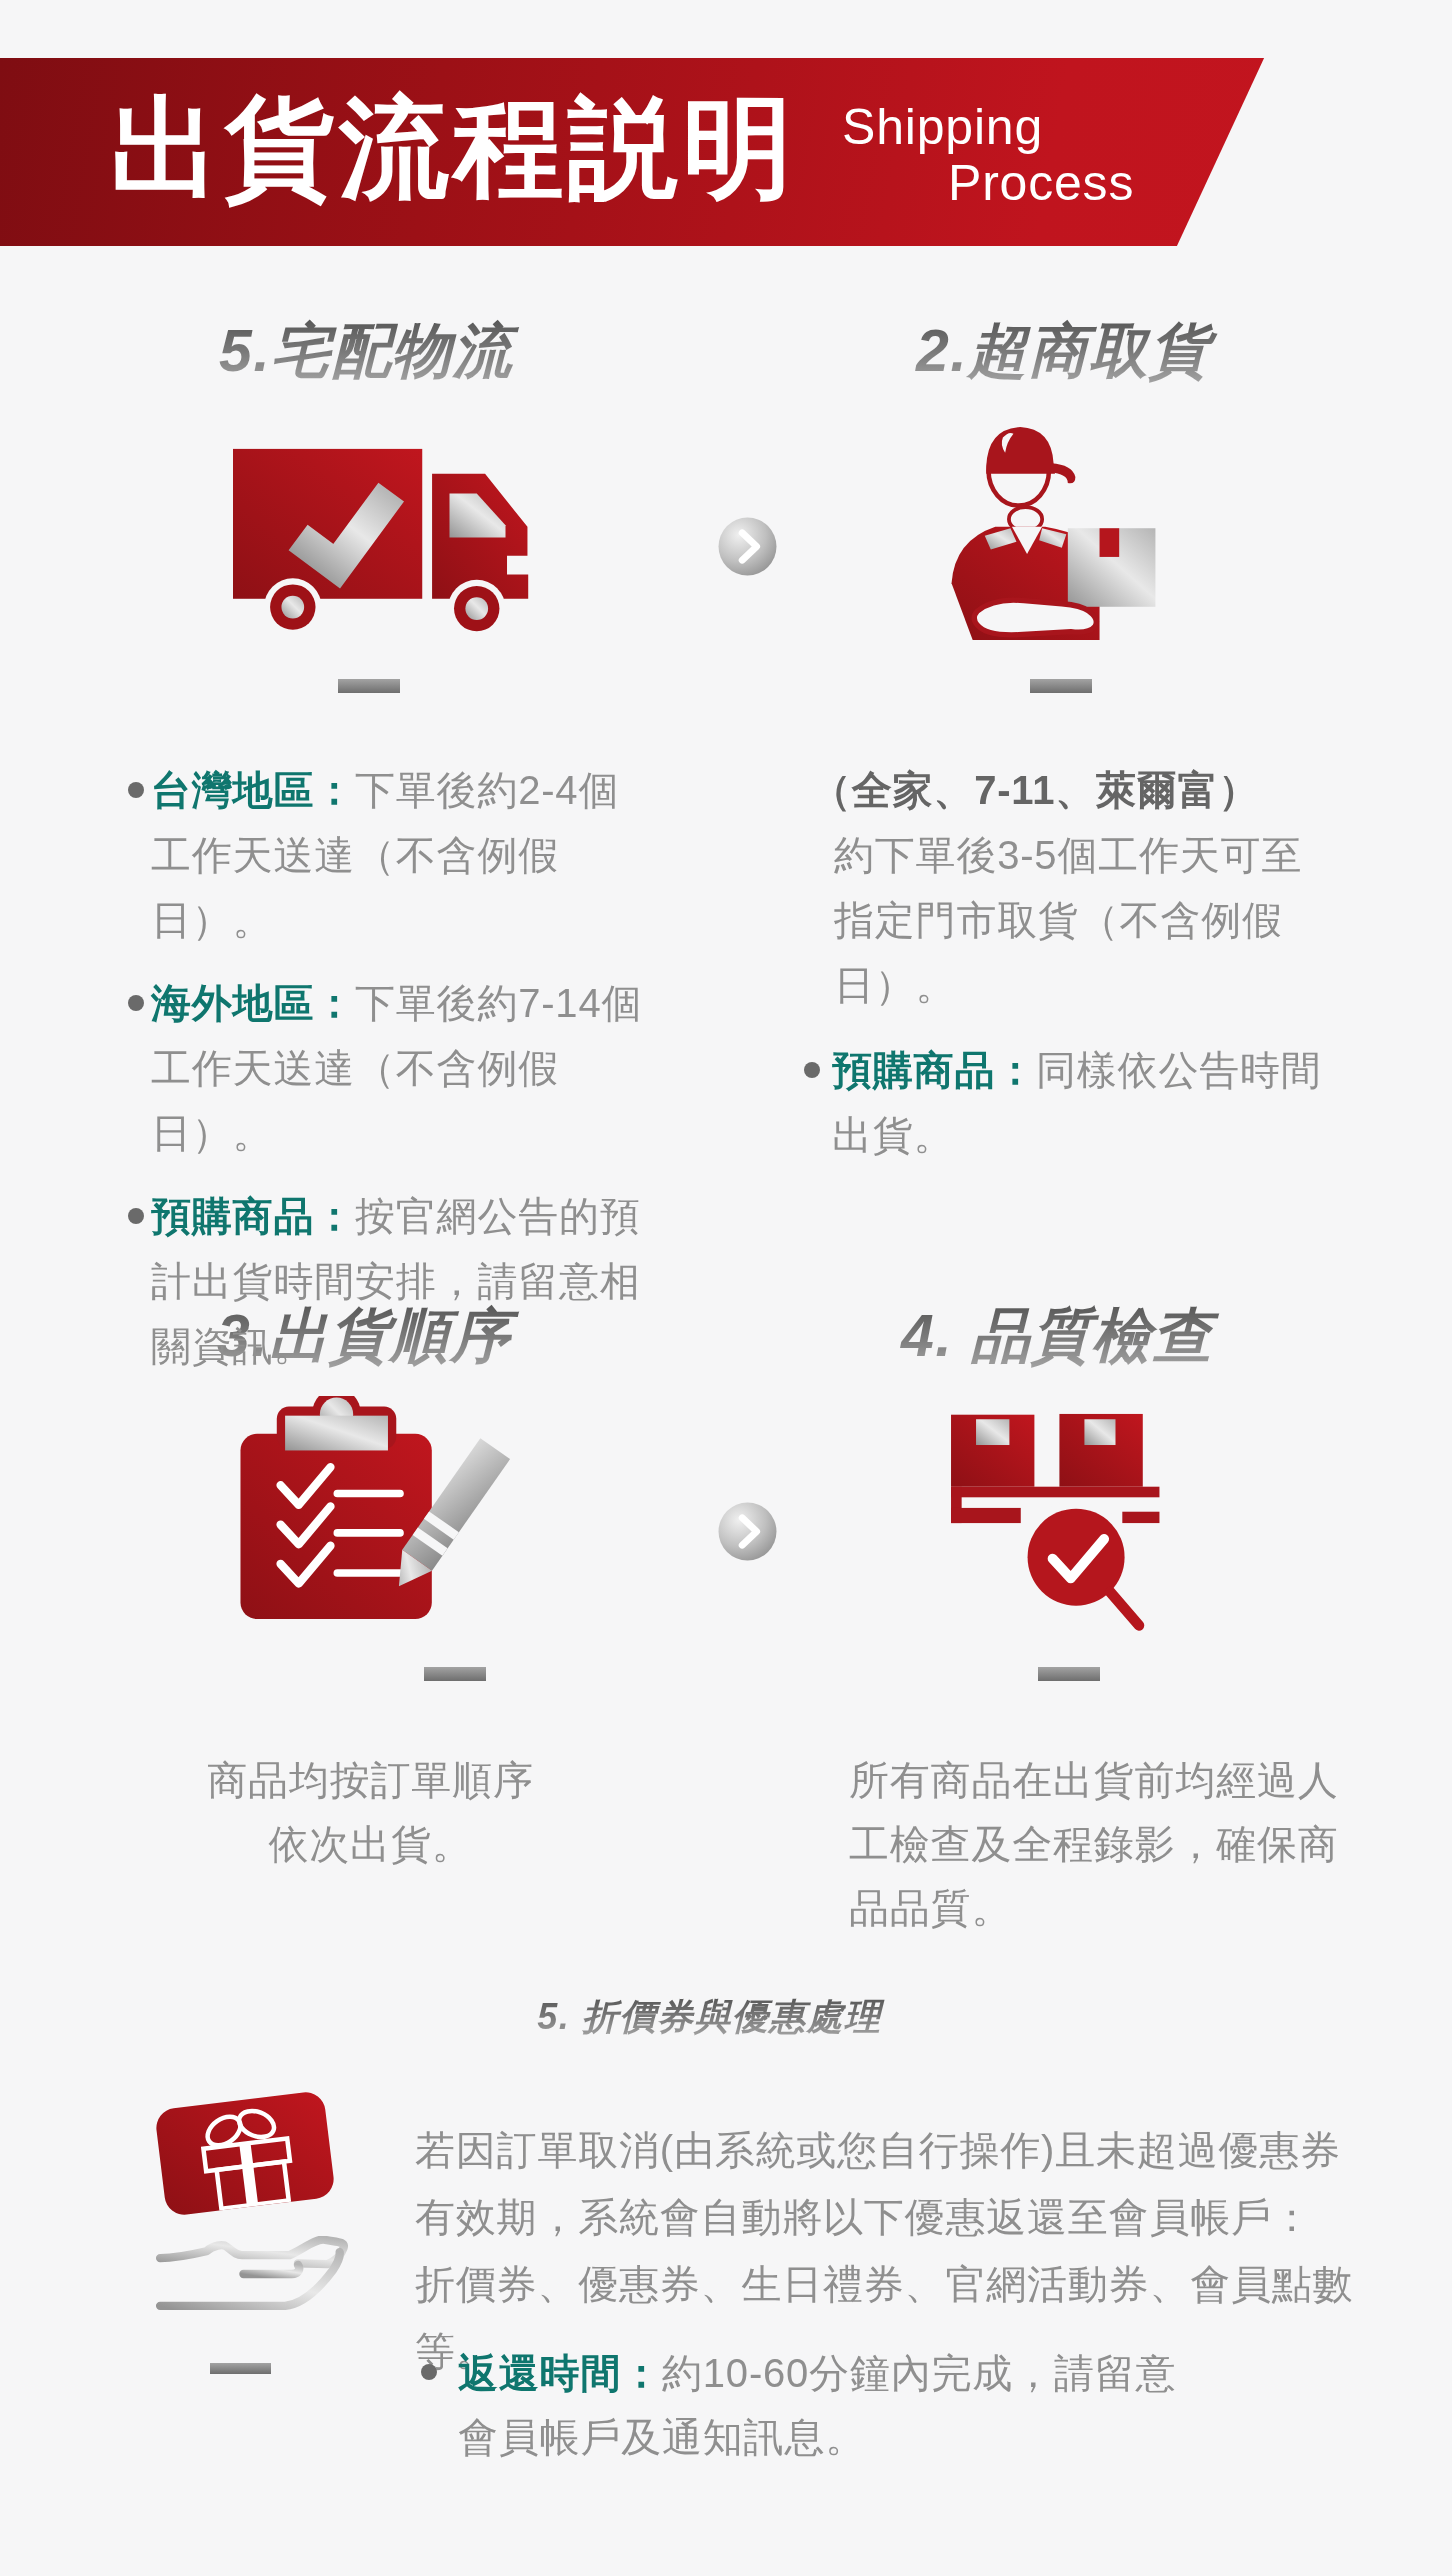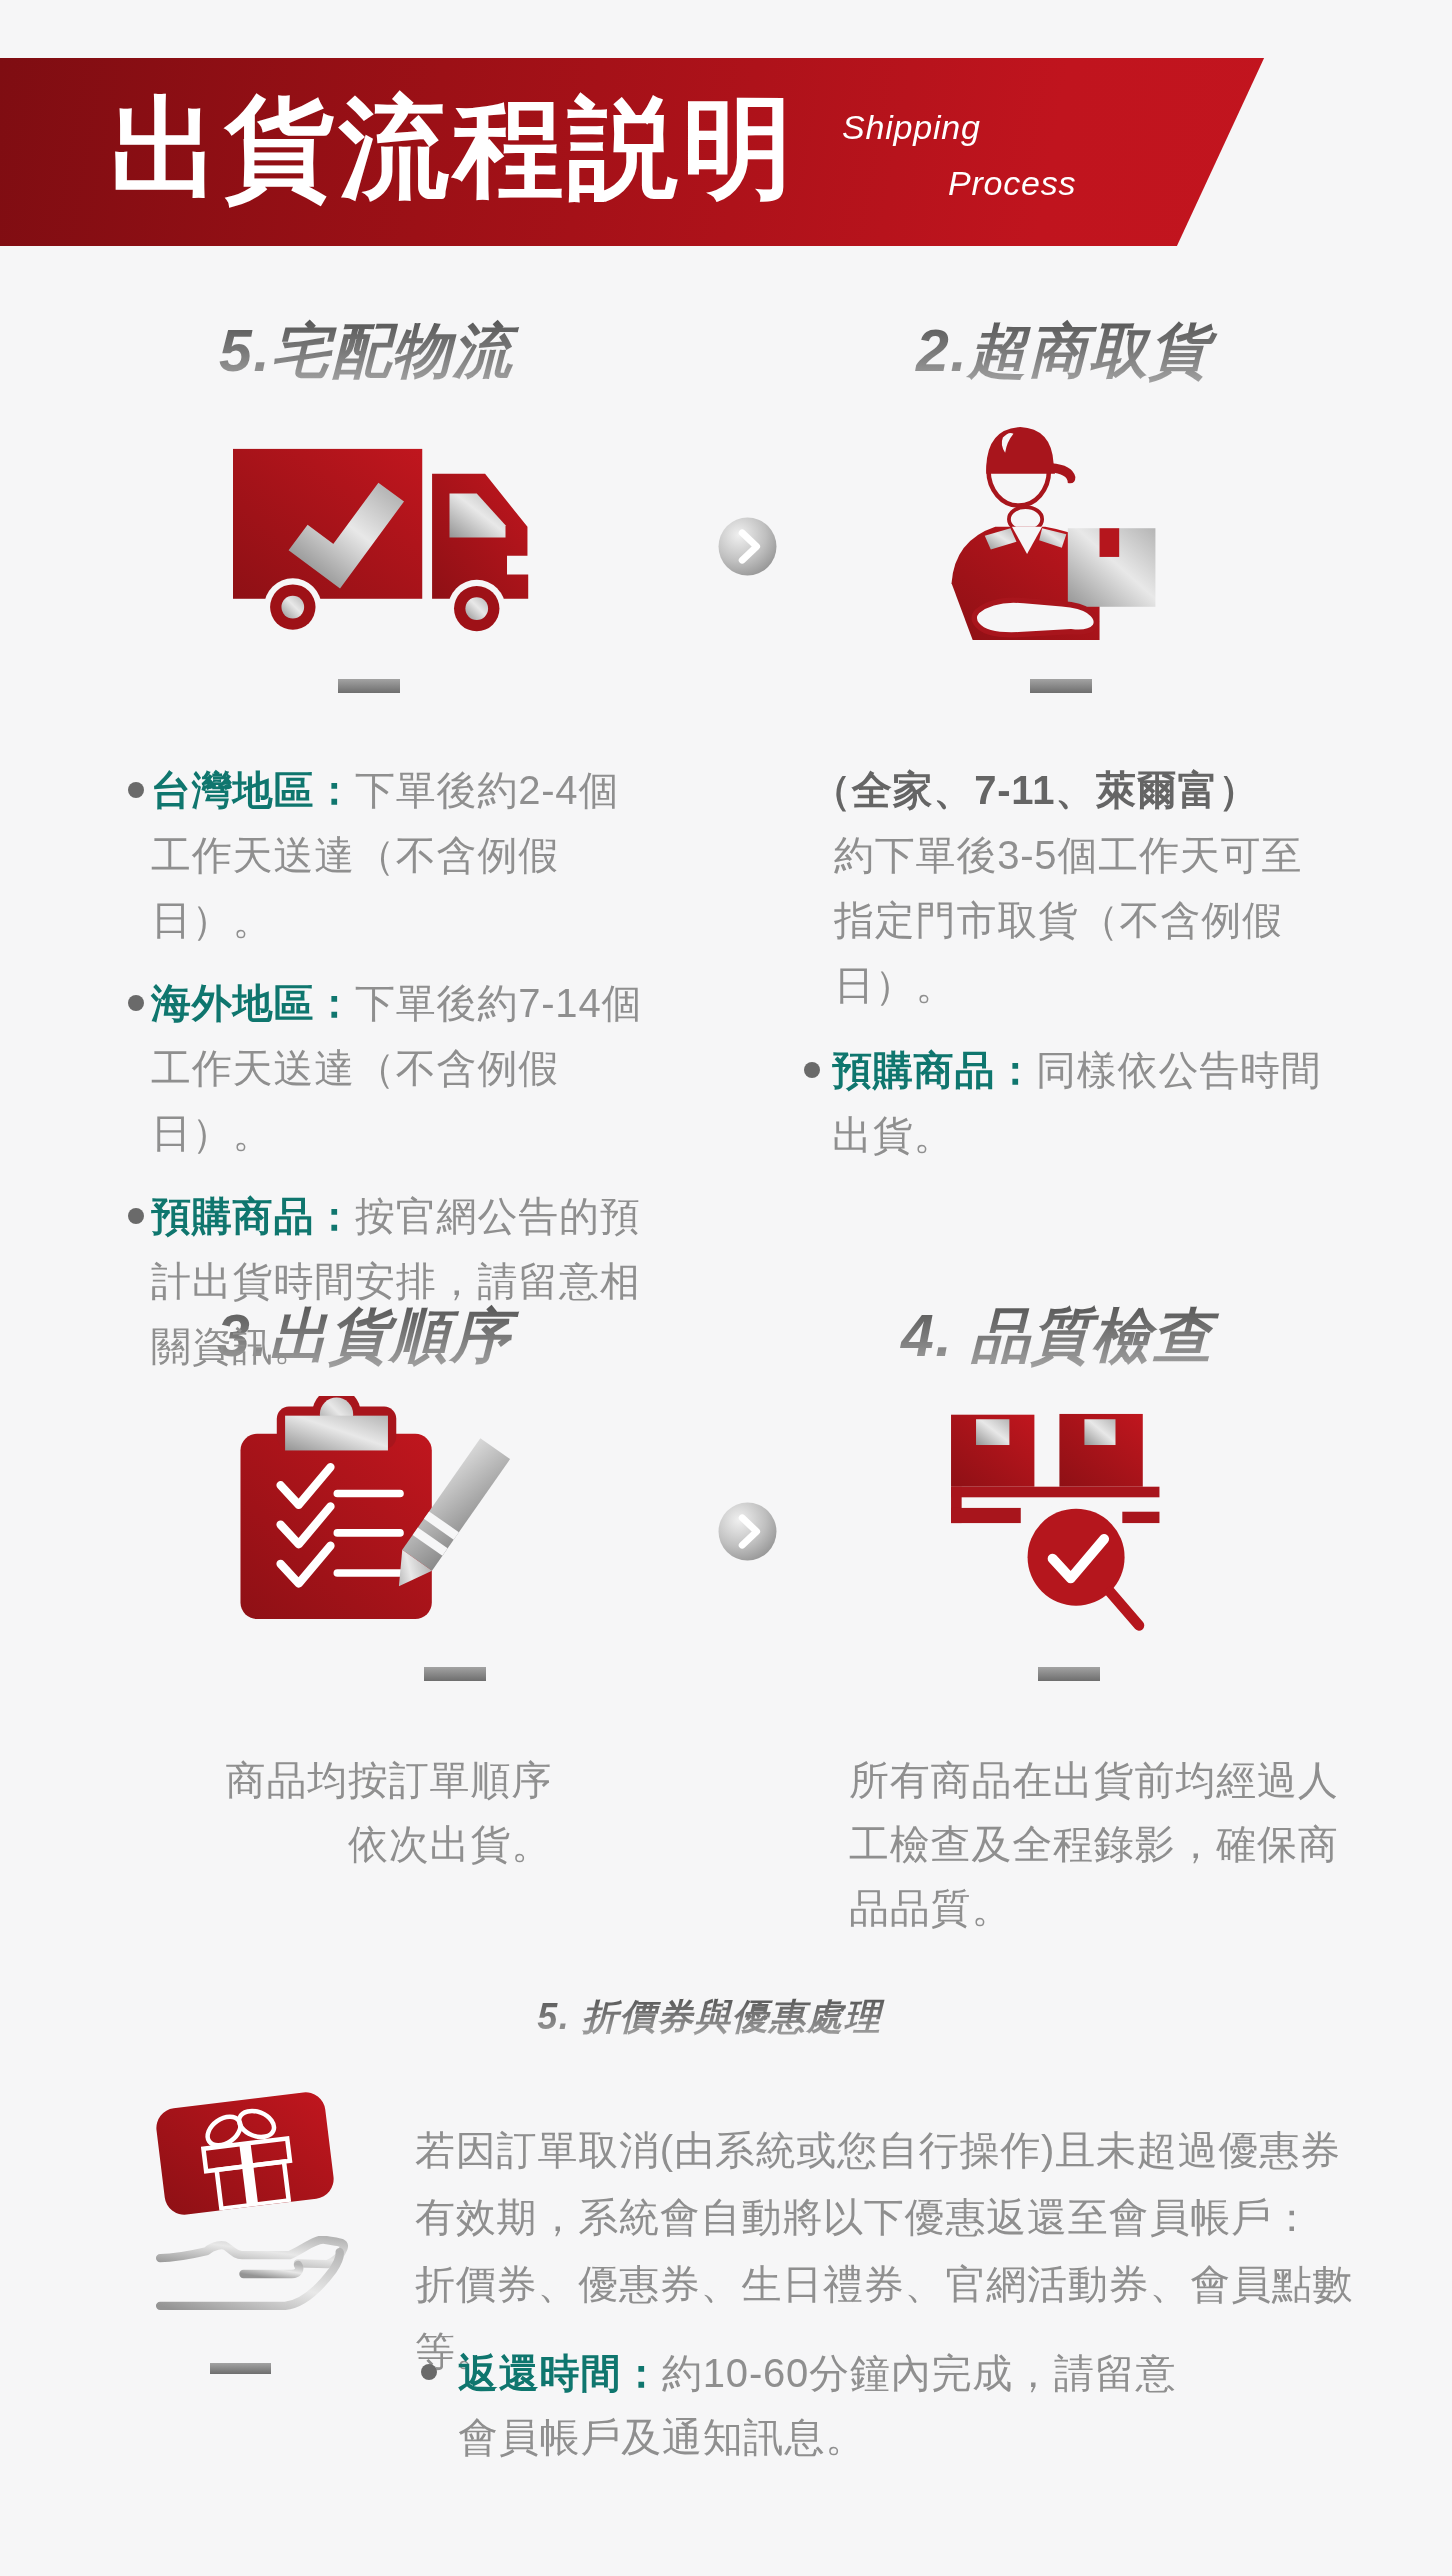--- a/index.html
+++ b/index.html
@@ -12,8 +12,8 @@
           clip-path:polygon(0 0,87% 0,81% 100%,0 100%);}
   .banner-title{position:absolute;left:110px;top:50%;transform:translateY(-52%);
           font-size:110px;font-weight:900;color:#ffffff;letter-spacing:4.5px;white-space:nowrap;}
-  .banner-sub{position:absolute;left:842px;top:41px;color:#ffffff;font-style:italic;
-          font-size:34px;line-height:56px;font-weight:400;letter-spacing:0.8px;}
+  .banner-sub{position:absolute;left:842px;top:41px;color:#ffffff;
+          font-size:50px;line-height:56px;font-weight:400;letter-spacing:0.8px;}
   .banner-sub .l2{margin-left:106px;}
 
   

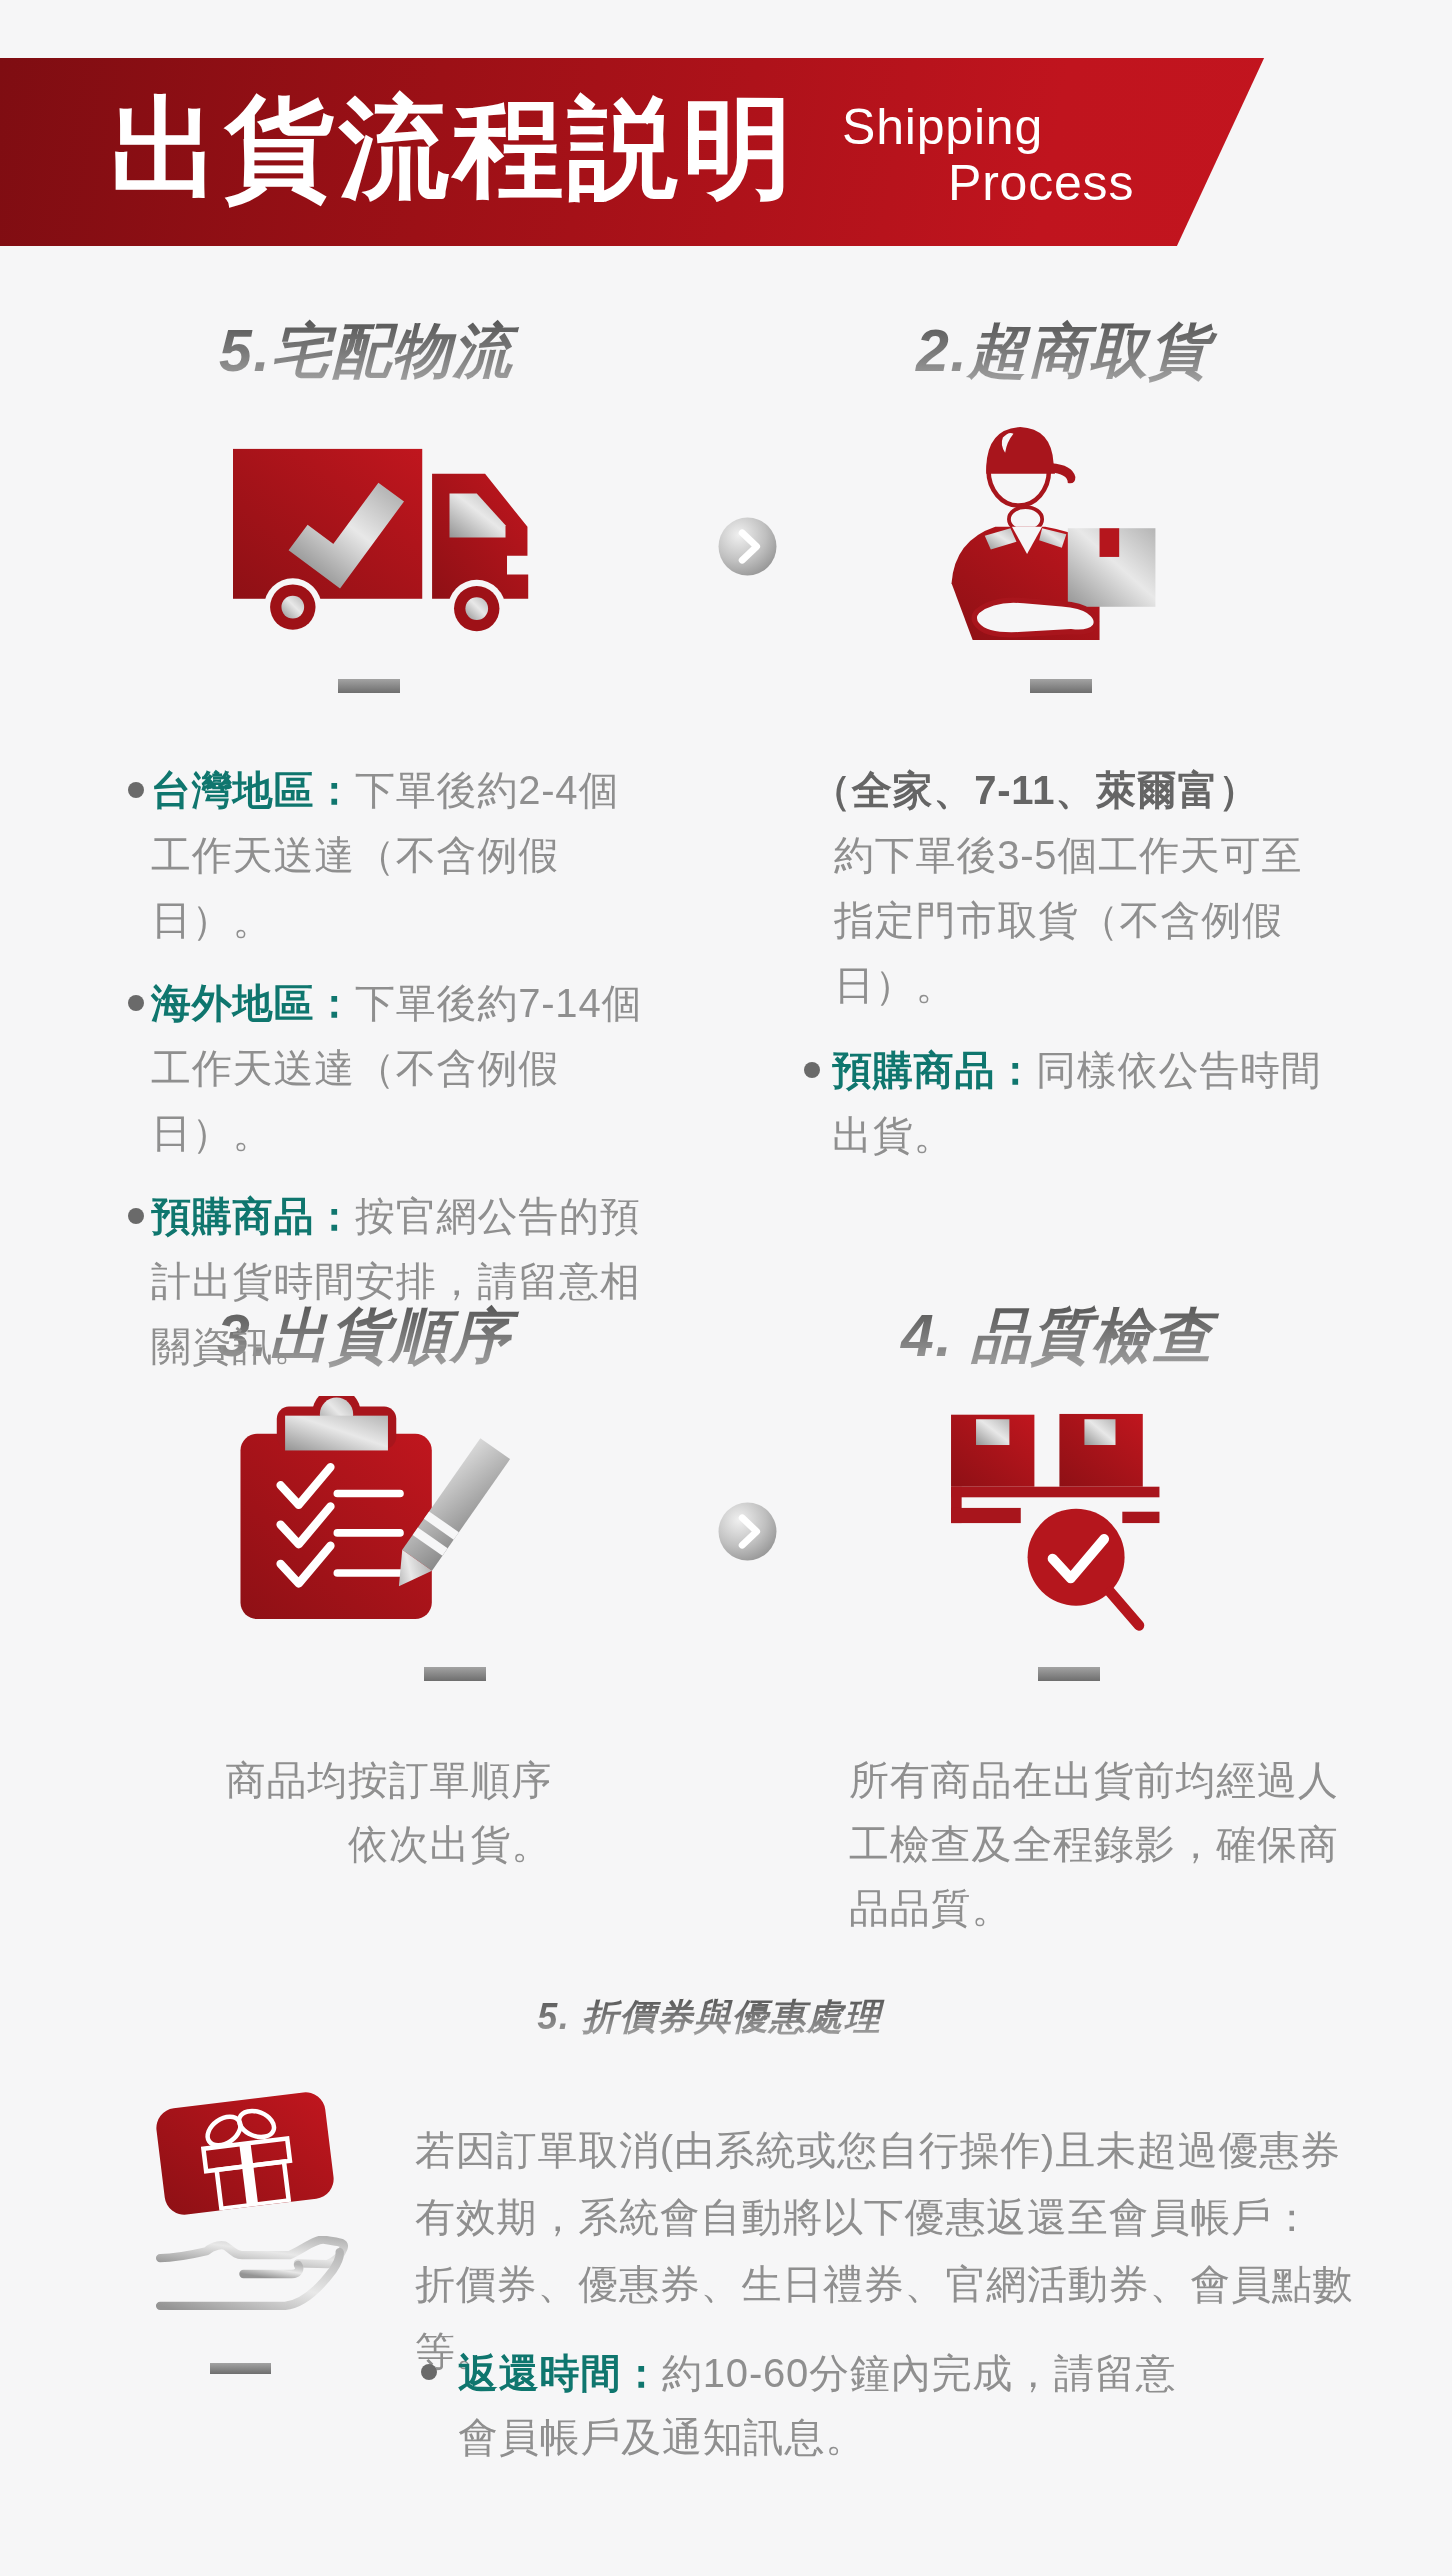--- a/index.html
+++ b/index.html
@@ -49,7 +49,7 @@
   .pre{white-space:pre-line;}
   #text1l{left:114px;top:758px;width:549px;}
   #text1r{left:796px;top:758px;width:560px;}
-  #text2l{left:189px;top:1748px;width:363px;text-align:right;line-height:64px;}
+  #text2l{left:189px;top:1748px;width:363px;text-align:center;line-height:64px;}
   #text2r{left:849px;top:1748px;width:501px;line-height:64px;}
   #text5{left:415px;top:2117px;width:943px;line-height:67px;}
   #bullet5-wrap{left:415px;top:2341px;width:863px;line-height:64px;}

